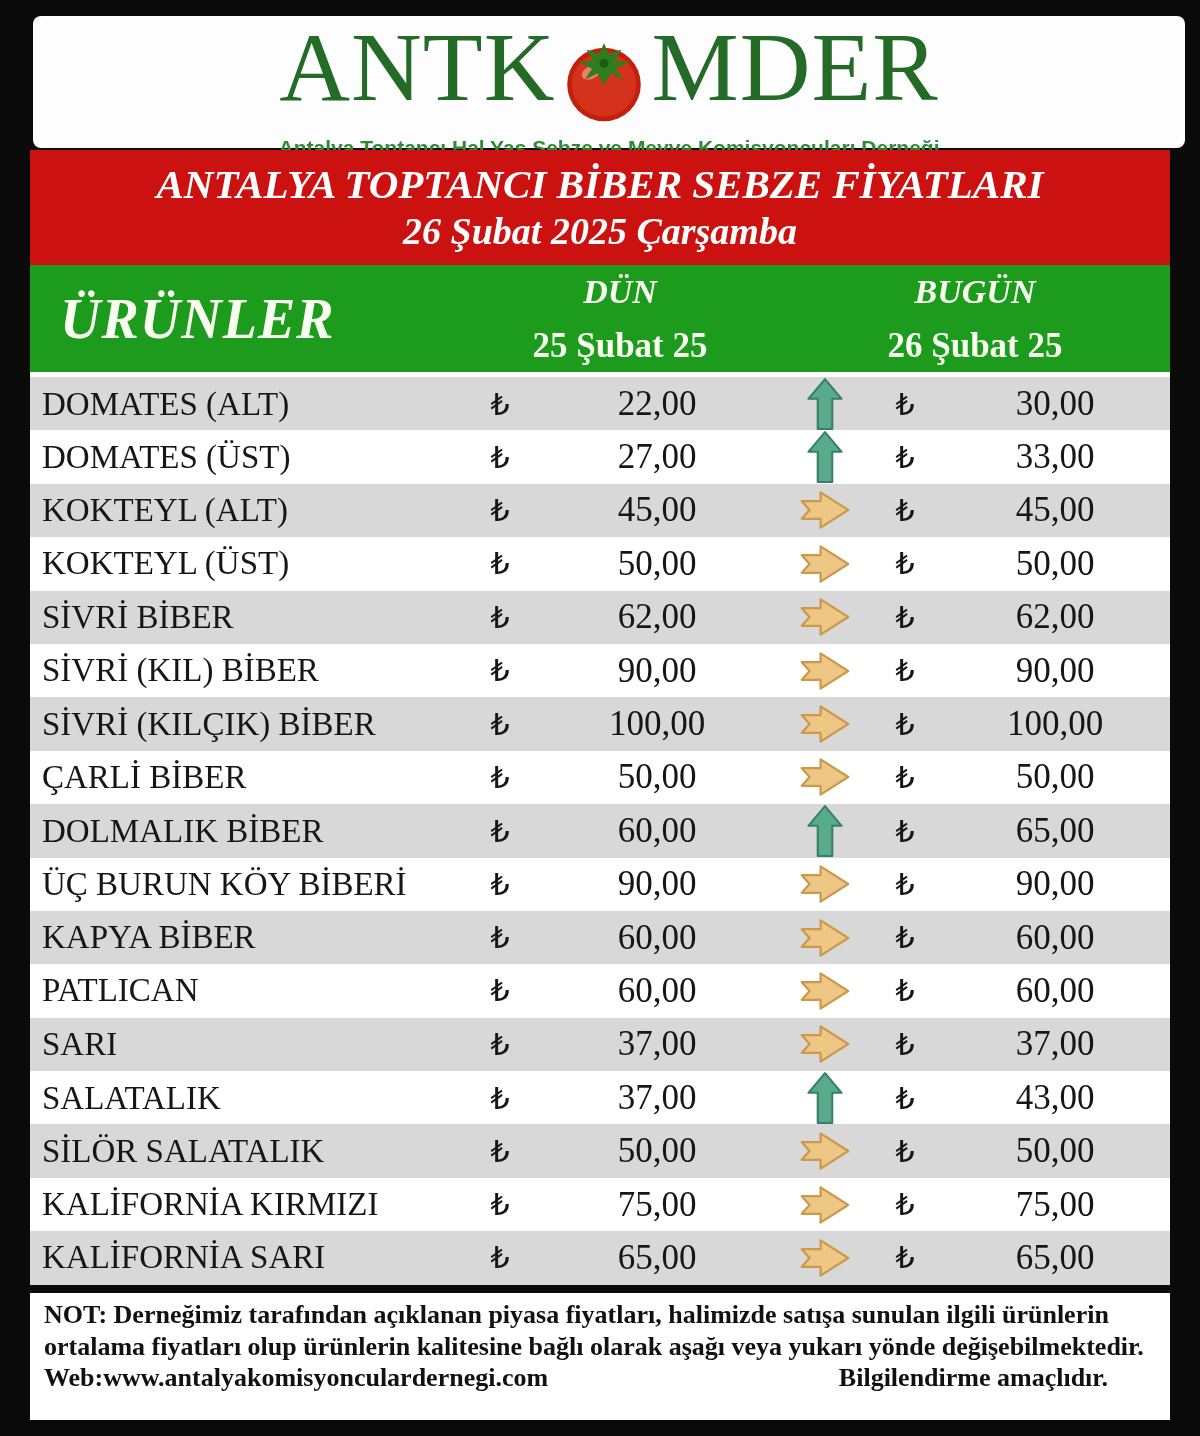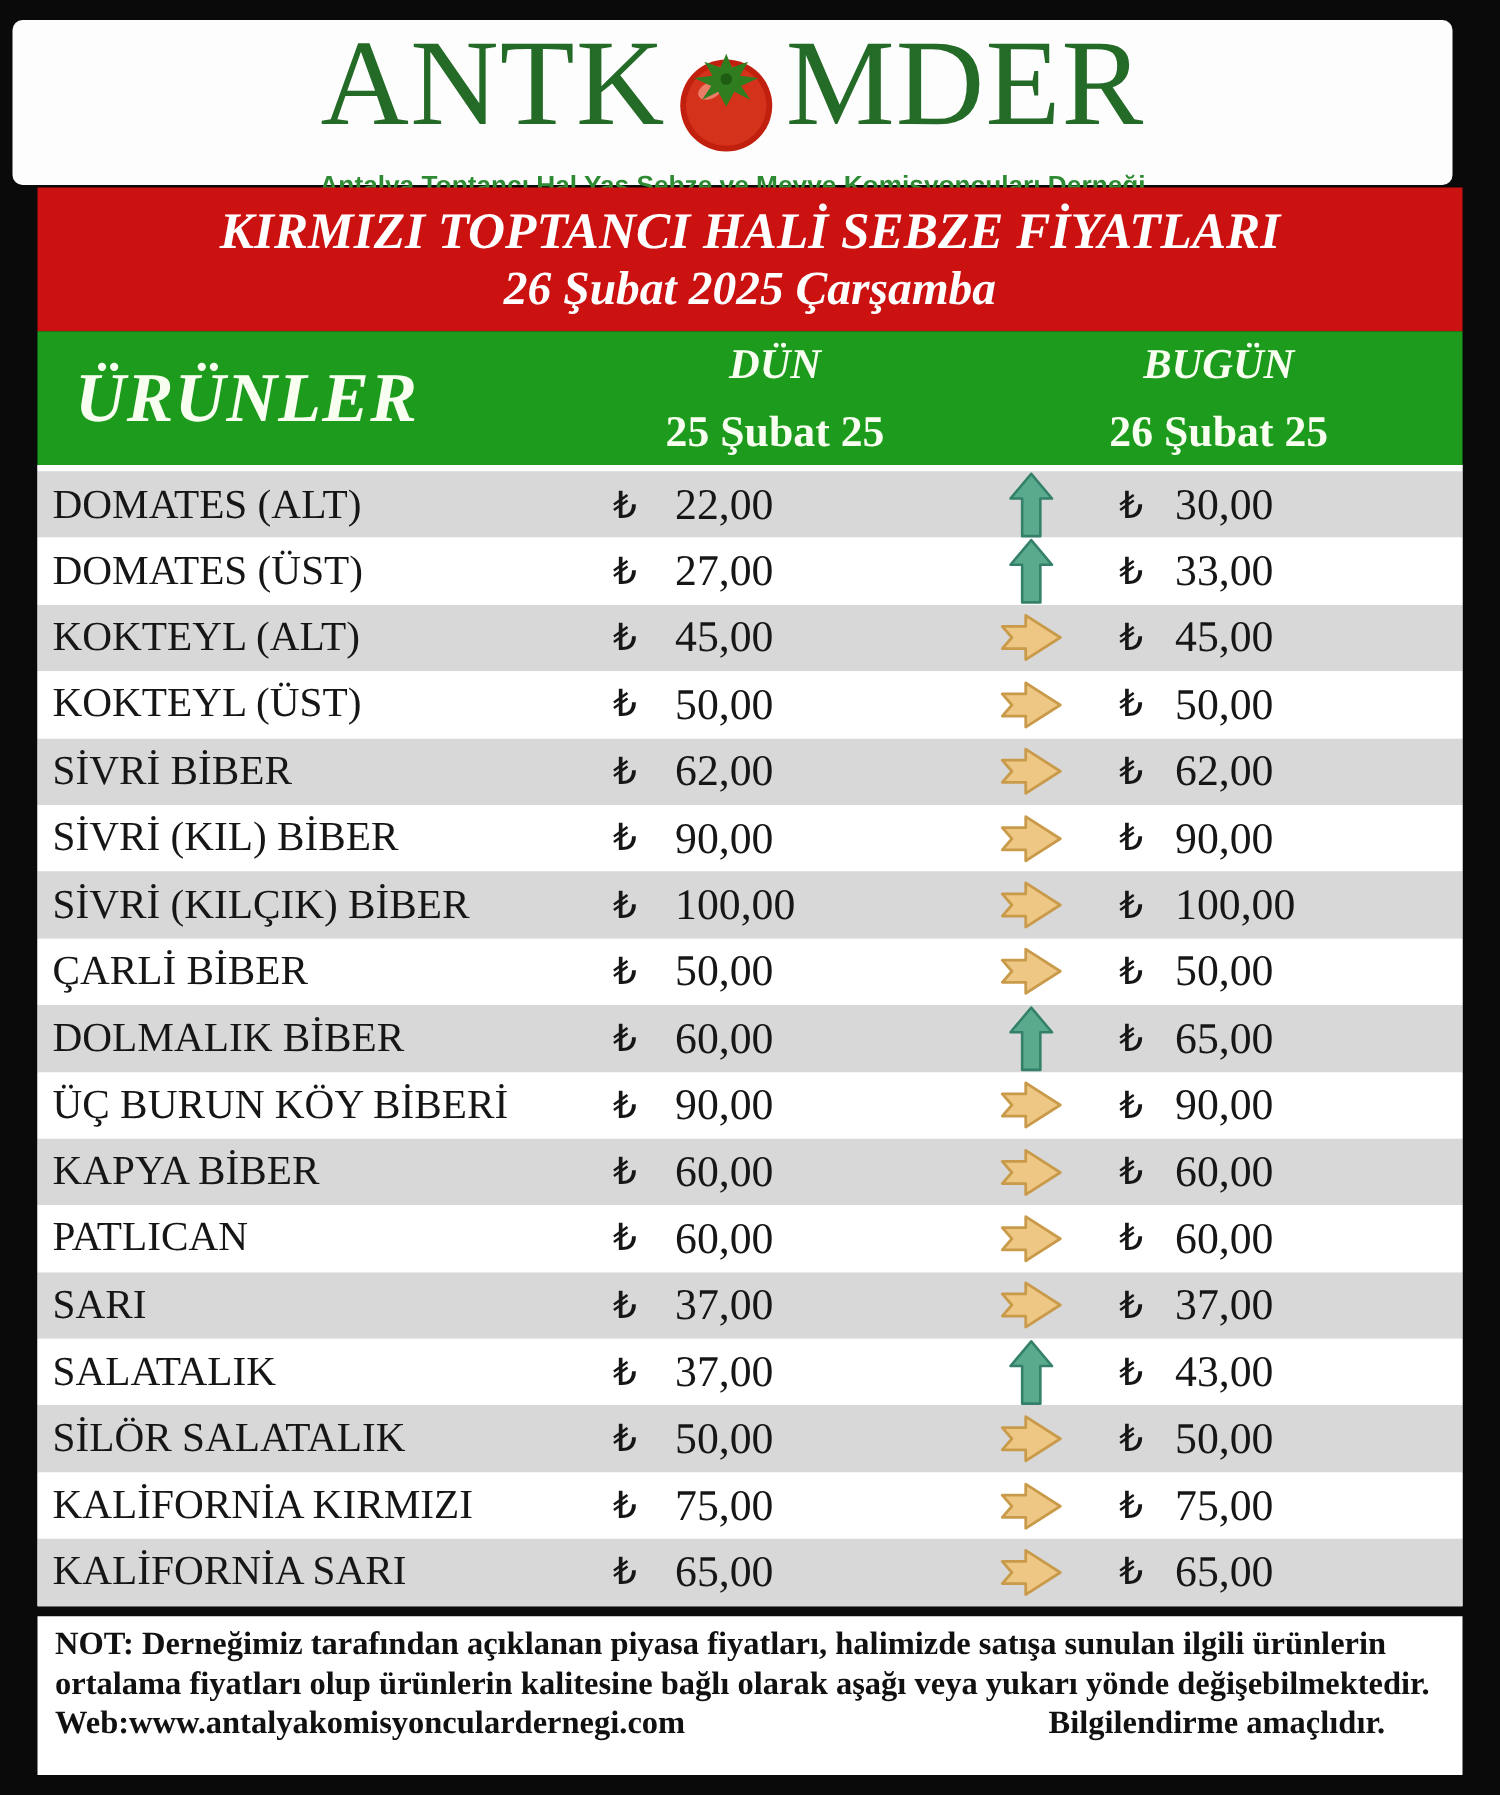--- a/index.html
+++ b/index.html
@@ -12,7 +12,7 @@
   }
   
   .logo-box{
-    position:absolute;left:10px;top:16px;width:1152px;height:132px;
+    position:absolute;left:33px;top:16px;width:1152px;height:132px;
     background:#fdfdfd;border-radius:8px;
     display:flex;flex-direction:column;align-items:center;justify-content:flex-start;
   }

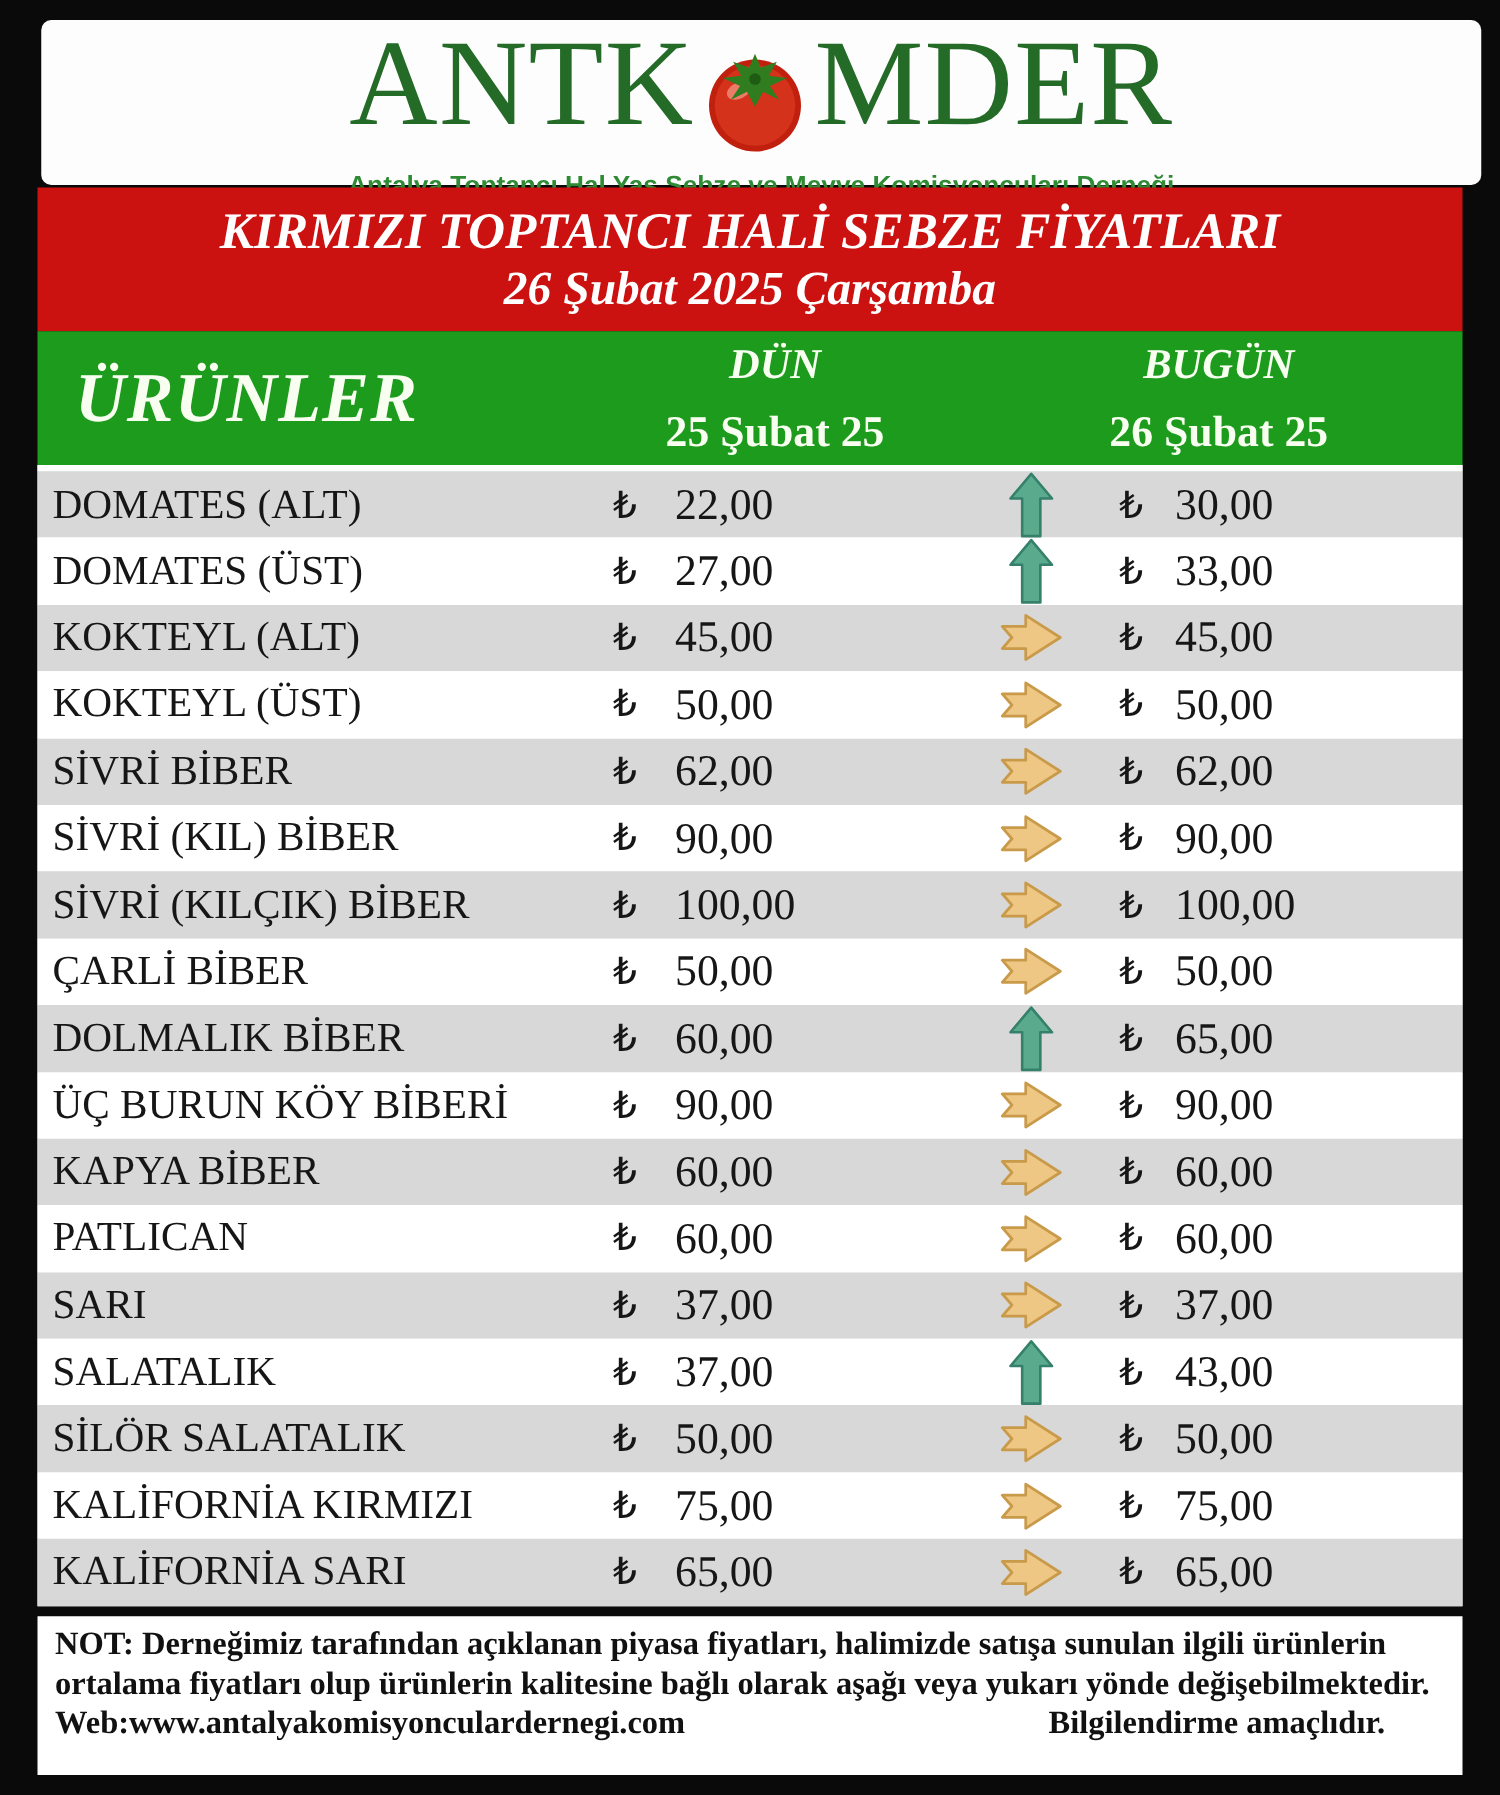--- a/index.html
+++ b/index.html
@@ -117,7 +117,7 @@
   </div>
 
   <div class="red-banner">
-    <div class="line1">KIRMIZI TOPTANCI HALİ SEBZE FİYATLARI</div>
+    <div class="line1">ANTALYA TOPTANCI BİBER SEBZE FİYATLARI</div>
     <div class="line2">26 Şubat 2025 Çarşamba</div>
   </div>
 

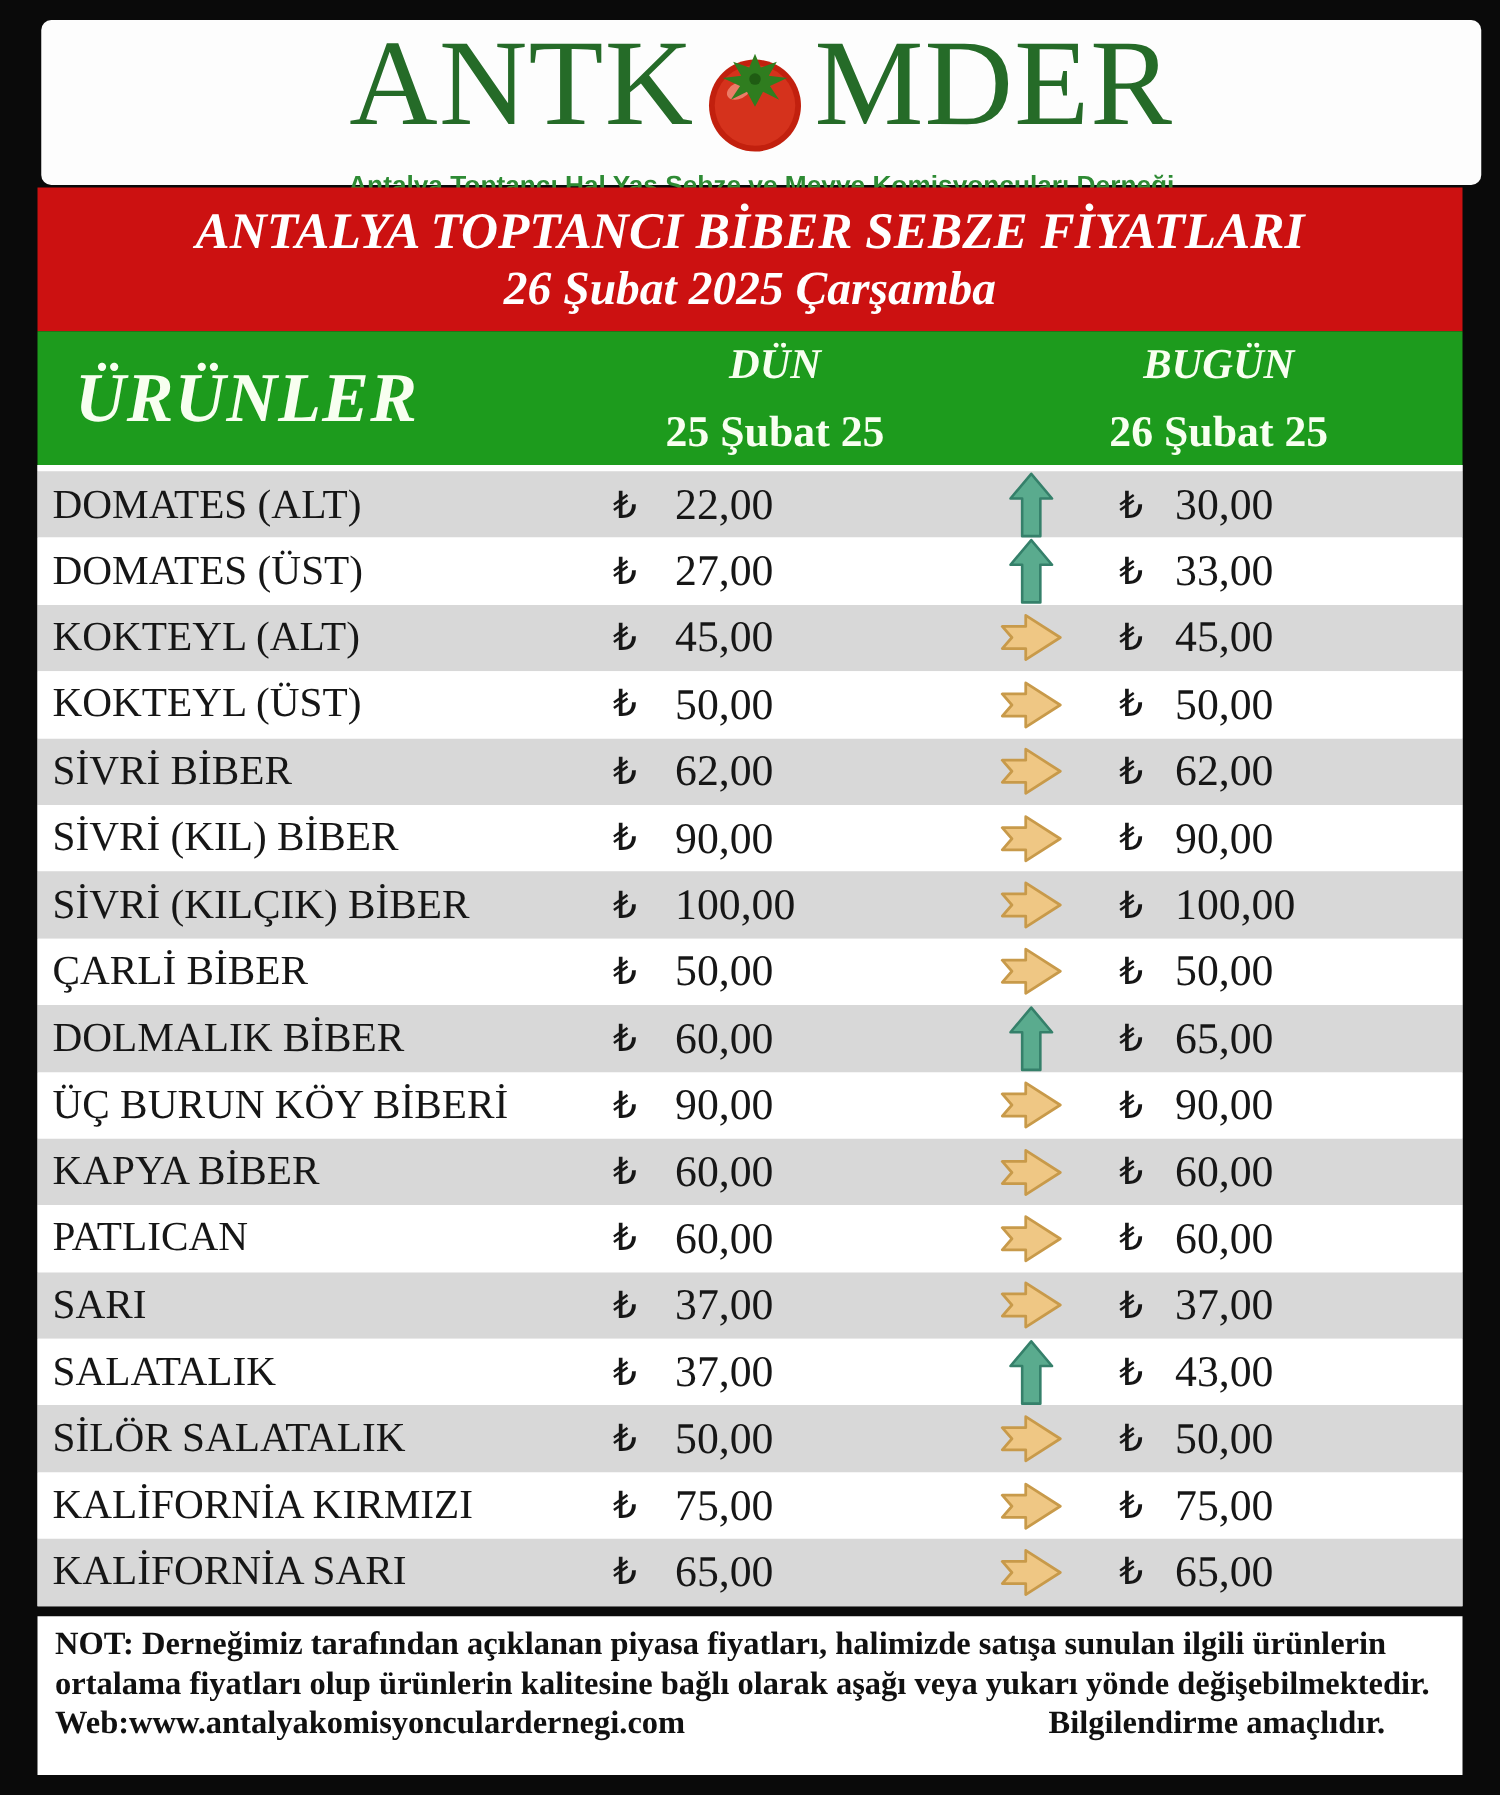--- a/index.html
+++ b/index.html
@@ -77,7 +77,7 @@
     text-align:center;font-size:30px;
     font-family:"DejaVu Sans","Liberation Serif",sans-serif;
   }
-  .cell-price{font-size:35px;text-align:left;}
+  .cell-price{font-size:35px;text-align:center;}
   .cell-price.yesterday{padding-right:6px;}
   .cell-price.today{}
   .cell-arrow{display:flex;align-items:center;justify-content:center;}

